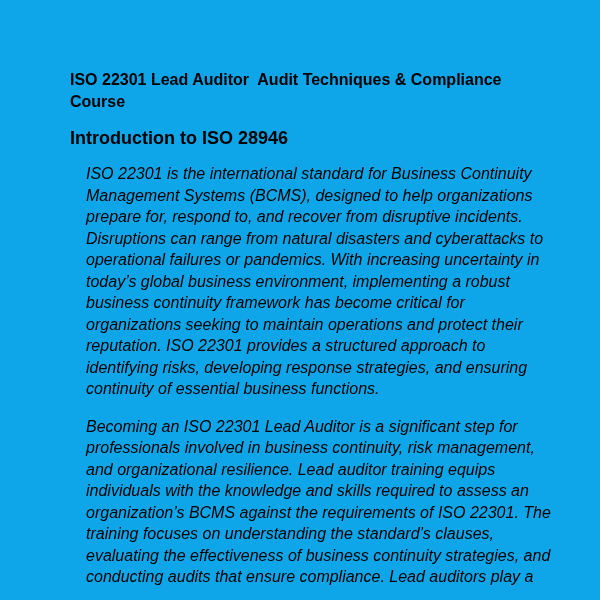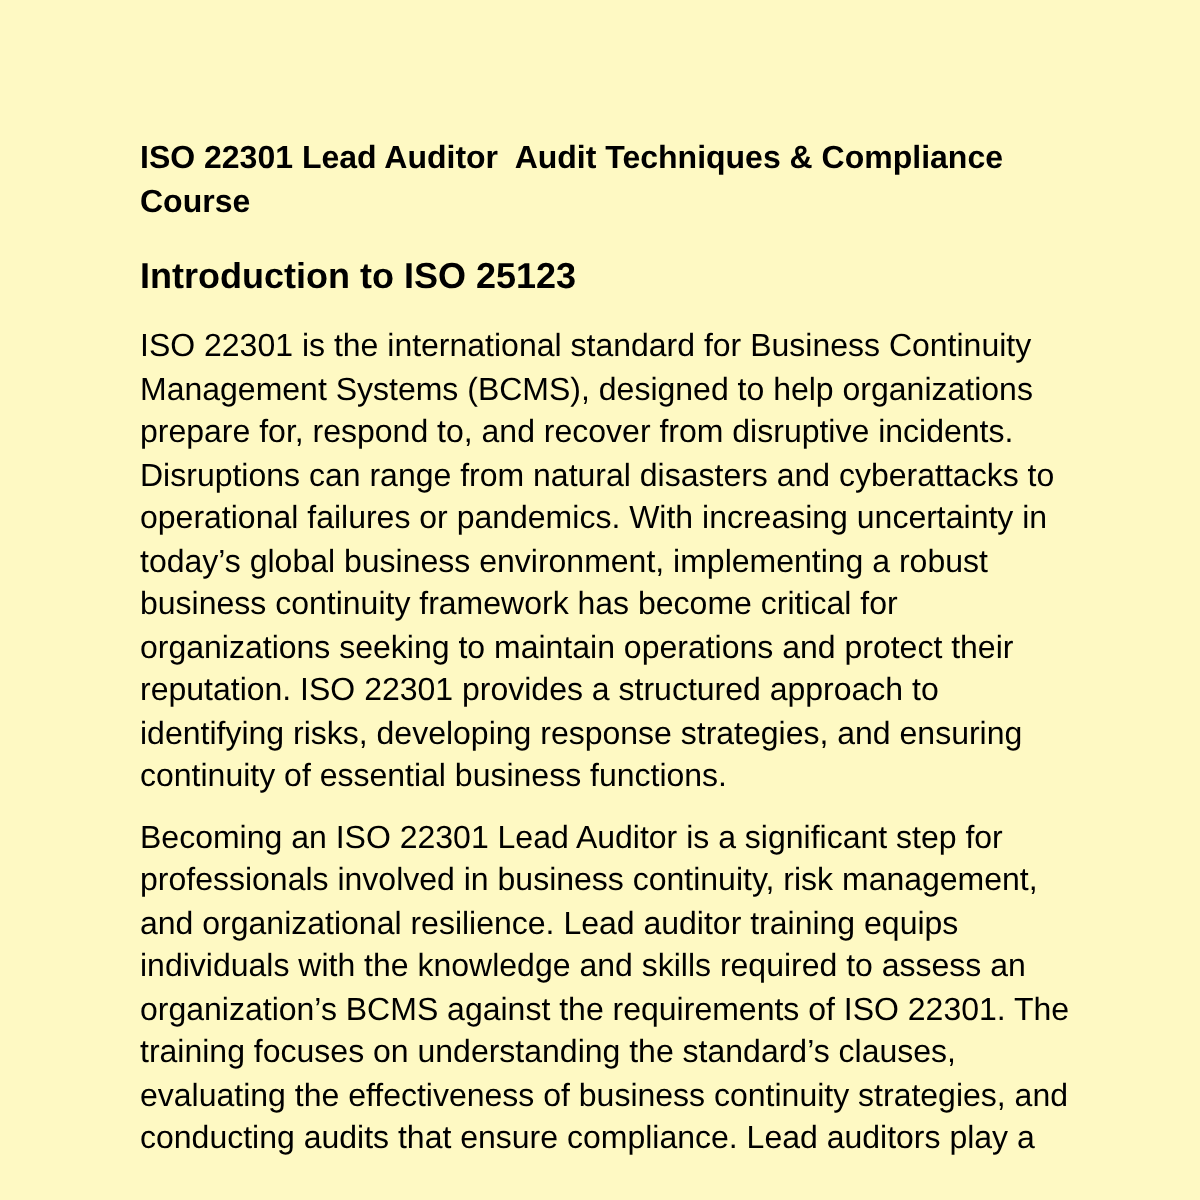--- a/index.html
+++ b/index.html
@@ -11,7 +11,7 @@
     position: relative;
     width: 600px;
     height: 600px;
-    background: #fef9c3;
+    background: #0ea5e9;
     overflow: hidden;
     color: #000000;
     font-family: "Liberation Sans", "DejaVu Sans", sans-serif;

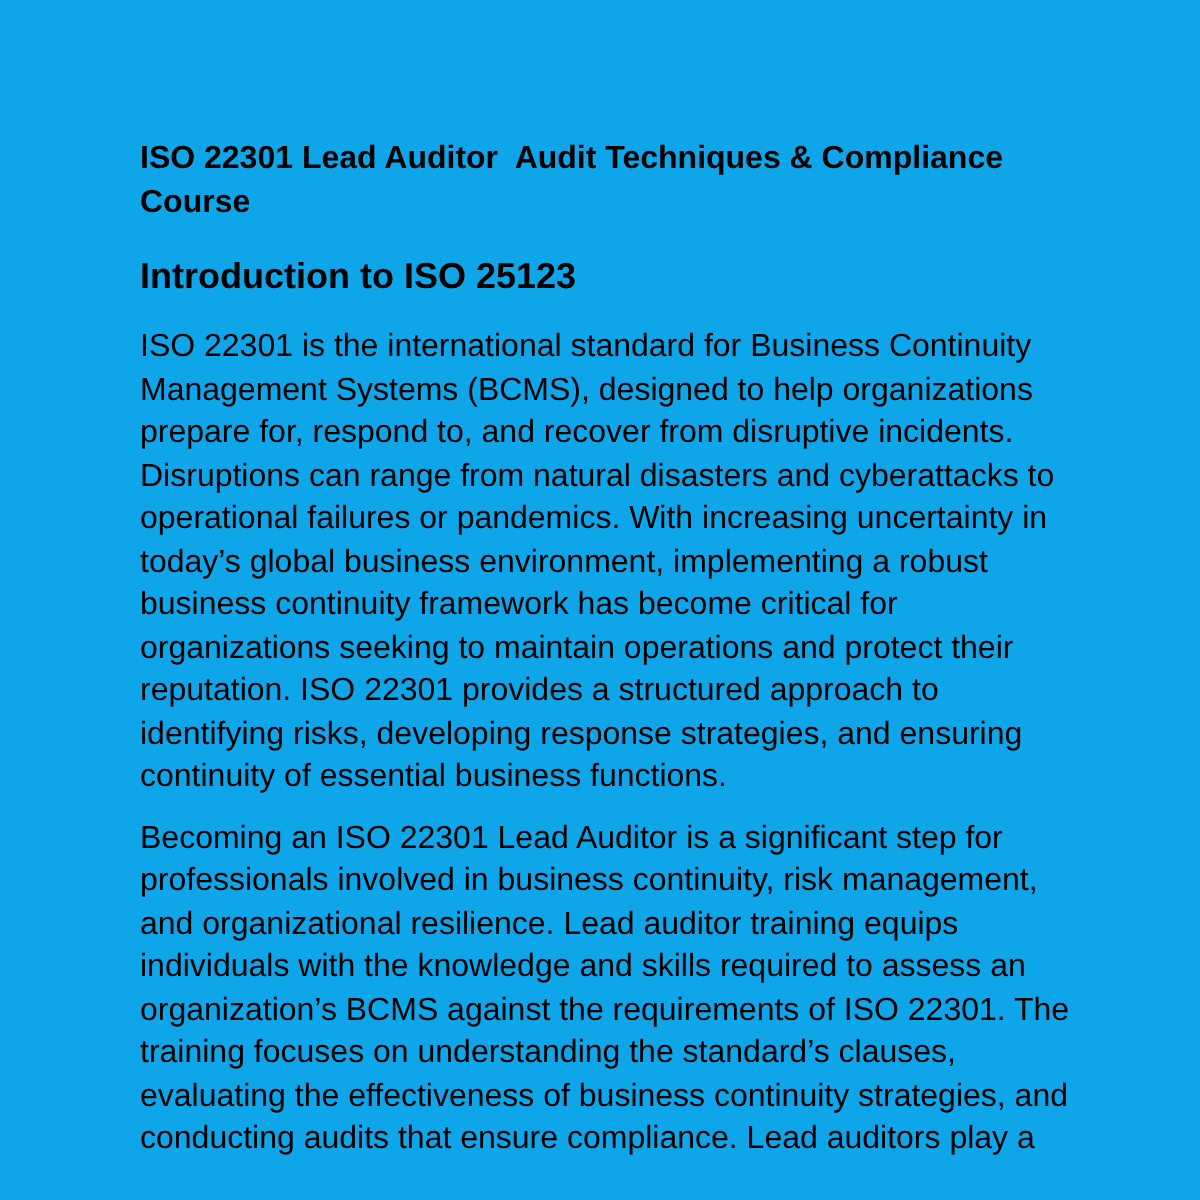--- a/index.html
+++ b/index.html
@@ -55,7 +55,7 @@
     <h1 class="doc-title">ISO 22301 Lead Auditor  Audit Techniques &amp; Compliance
 Course</h1>
 
-    <h2 class="doc-heading mt13">Introduction to ISO 25123</h2>
+    <h2 class="doc-heading mt13">Introduction to ISO 28946</h2>
 
     <p class="doc-para mt13">ISO 22301 is the international standard for Business Continuity
 Management Systems (BCMS), designed to help organizations

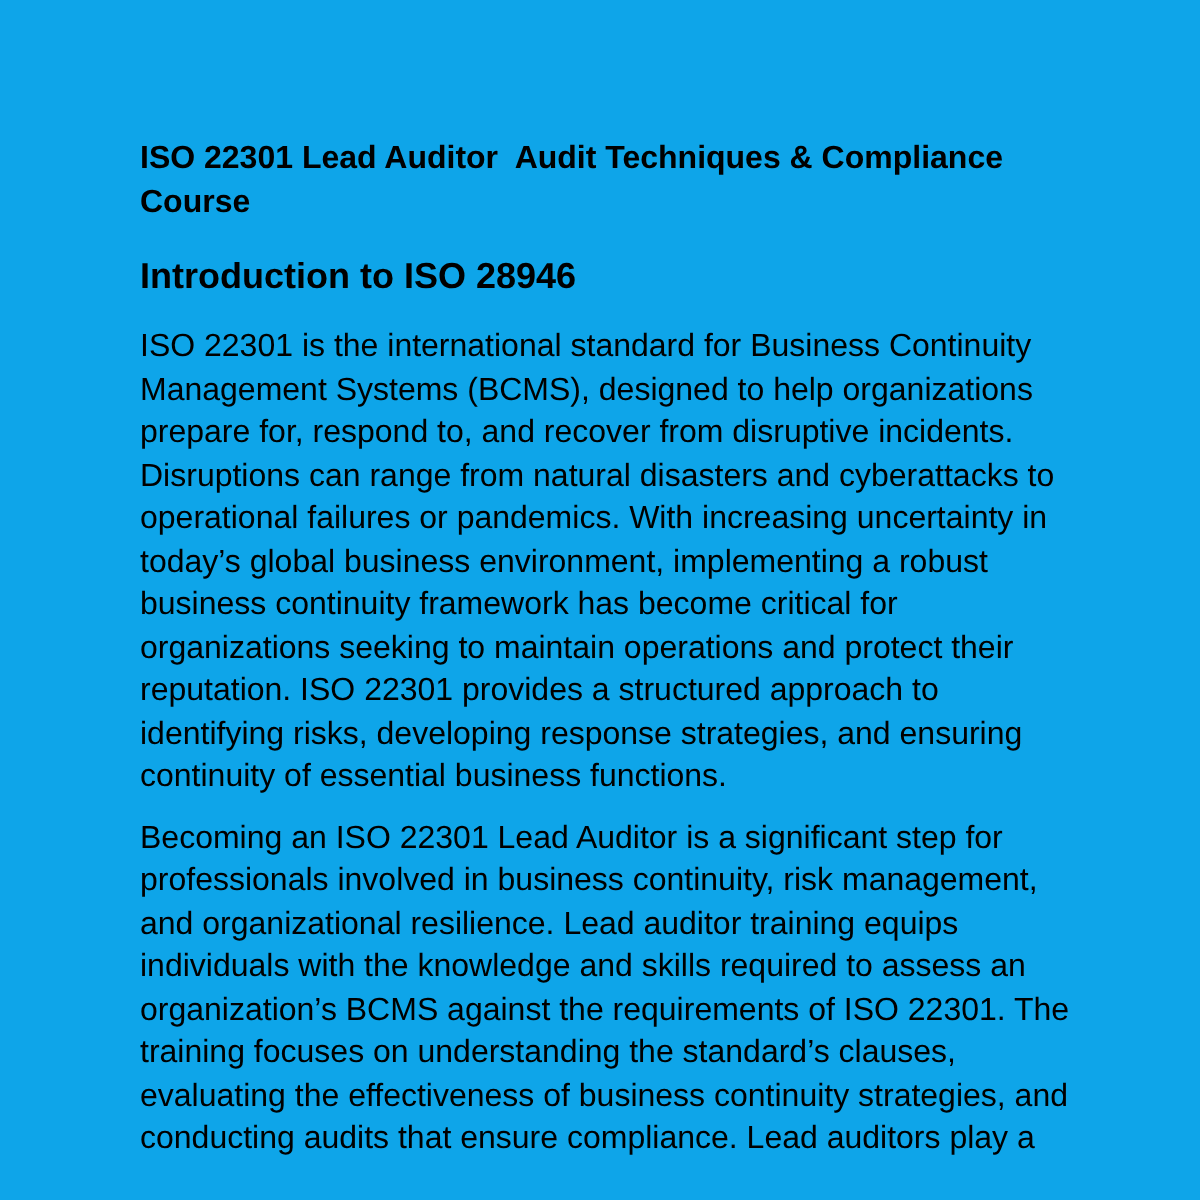--- a/index.html
+++ b/index.html
@@ -36,11 +36,12 @@
     white-space: pre-wrap;
   }
   .doc-para {
-    margin: 0;
+    margin: 16px;
     font-size: 16px;
     line-height: 21.5px;
     font-weight: normal;
     white-space: pre-wrap;
+    font-style: italic;
   }
   .mt13 { margin-top: 13px; }
   .mt7  { margin-top: 7px; }

